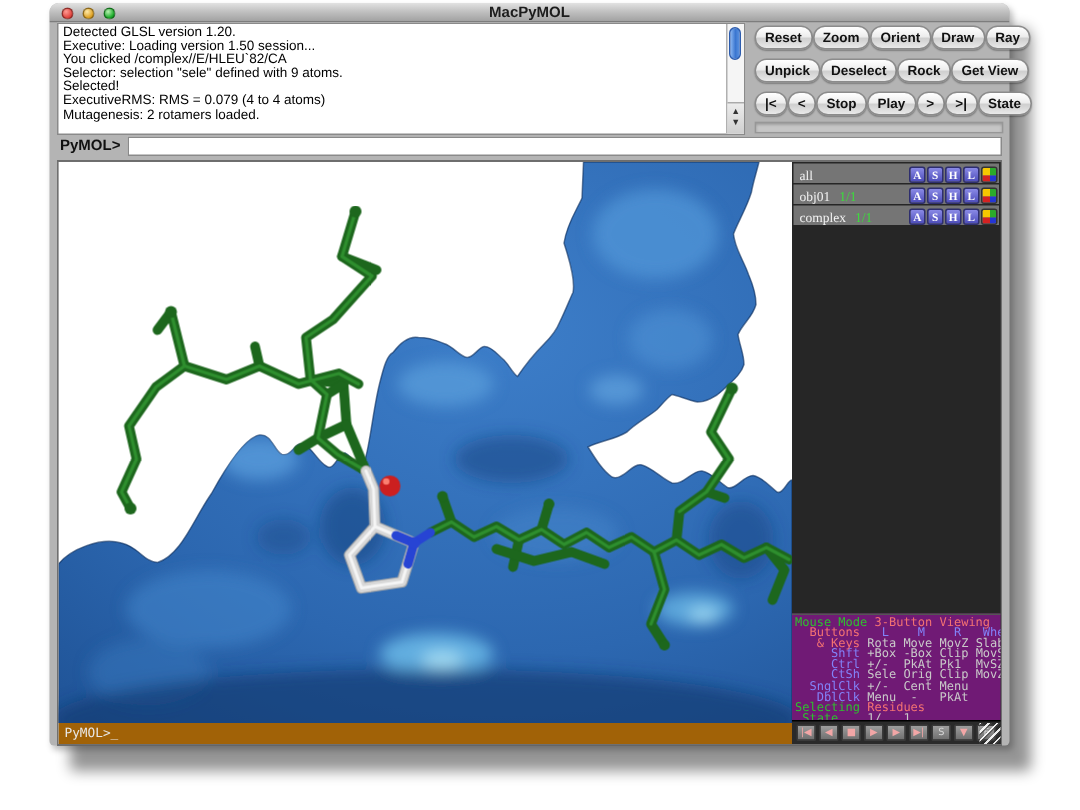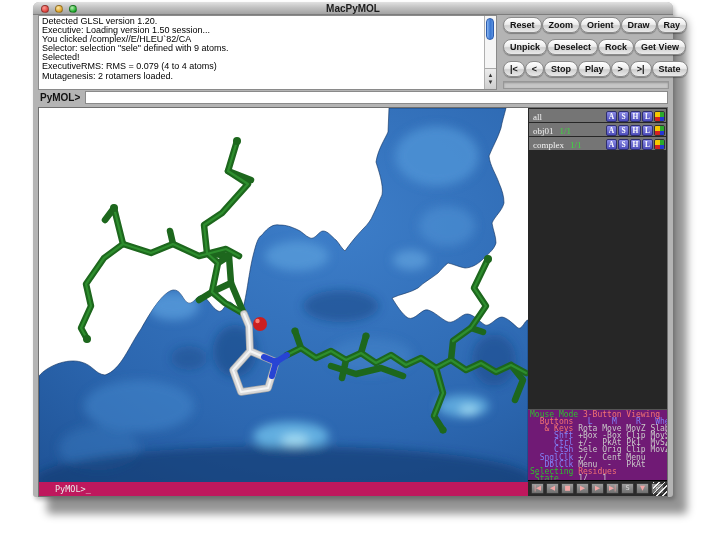--- a/index.html
+++ b/index.html
@@ -40,8 +40,8 @@
   
   .mainregion{position:absolute;left:5px;top:105px;width:630px;height:390px;border:1px solid #6f6f6f;box-sizing:border-box;background:#262626;}
   .canvas3d{position:absolute;left:0;top:0;width:489px;height:388px;background:#ffffff;overflow:hidden;}
-  .cmdbar{position:absolute;left:0;bottom:0;width:489px;height:14px;background:#be185d;color:#e8e8e8;
-    font-family:"DejaVu Sans Mono",monospace;font-size:8.5px;line-height:14px;padding-left:16px;box-sizing:border-box;}
+  .cmdbar{position:absolute;left:0;bottom:0;width:489px;height:14px;background:#a16207;color:#e8e8e8;
+    font-family:"DejaVu Sans Mono",monospace;font-size:8.5px;line-height:14px;padding-left:4px;box-sizing:border-box;}
   .sidebar{position:absolute;left:489px;top:0;width:139px;height:388px;background:#262626;}
   .objrow{height:13px;margin:1px 1px 0 1px;background:#757575;display:flex;align-items:flex-end;padding-left:4px;
     font-family:Liberation Serif, serif;font-size:9px;}

